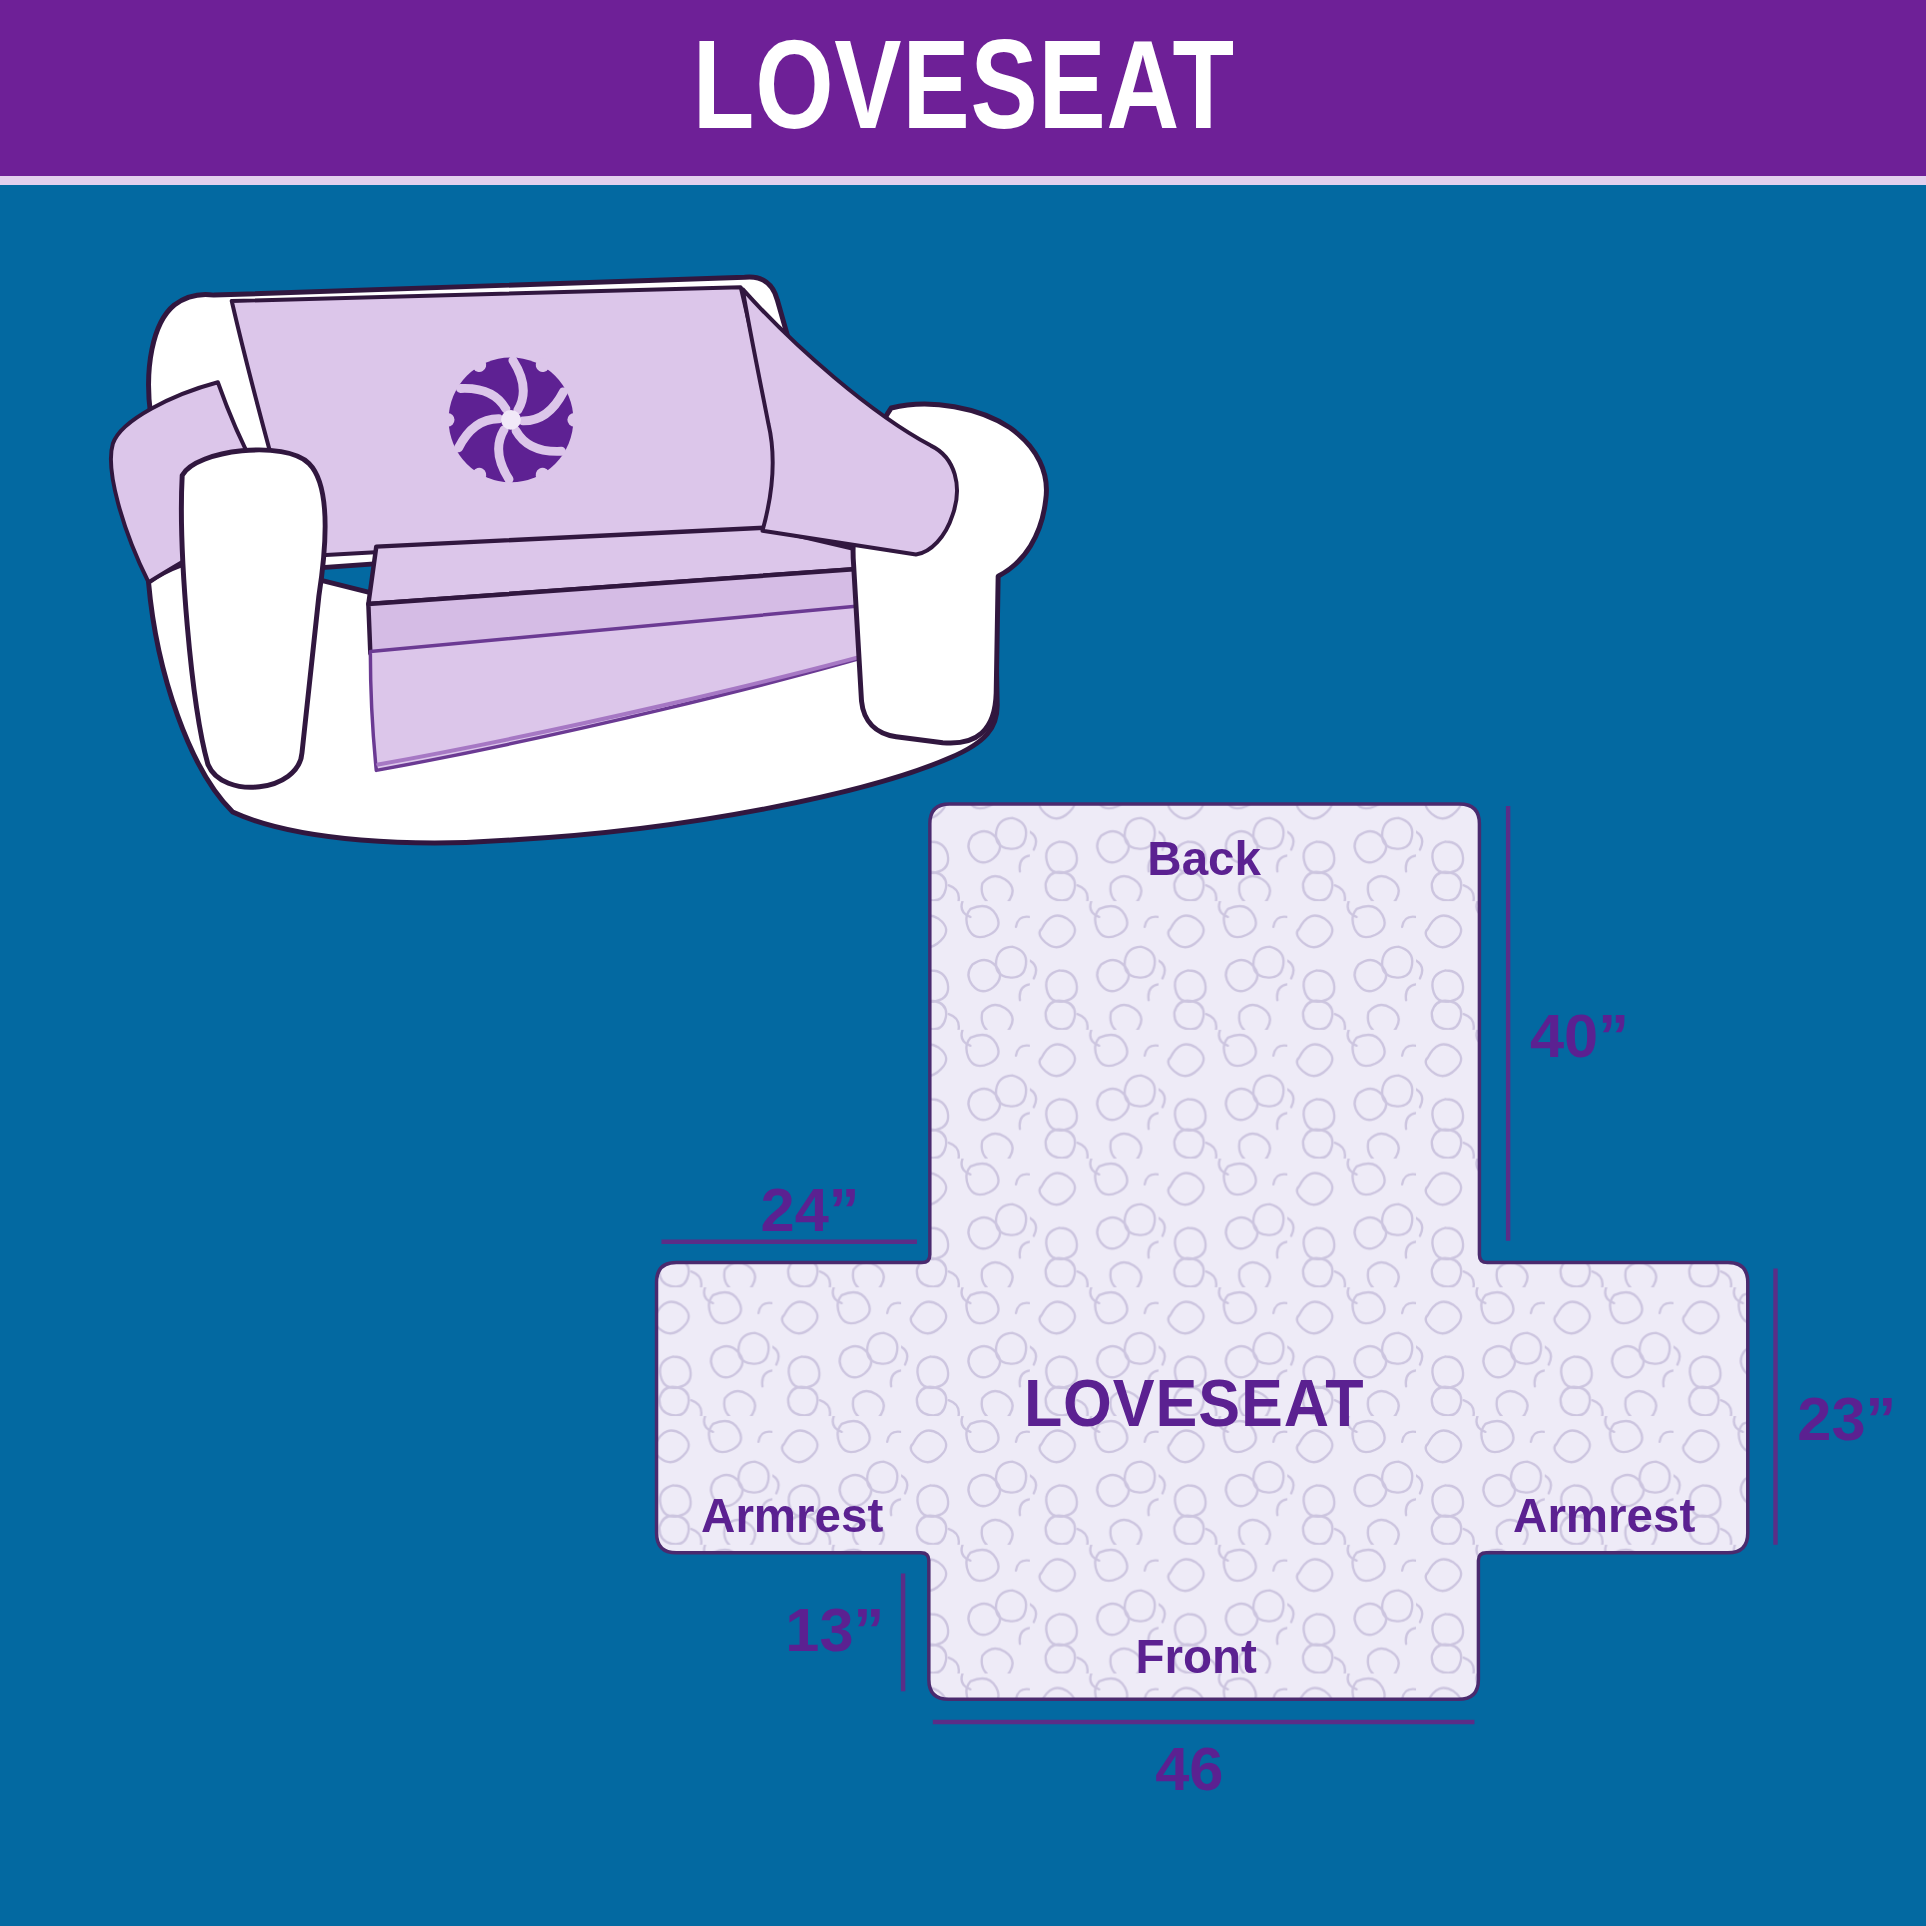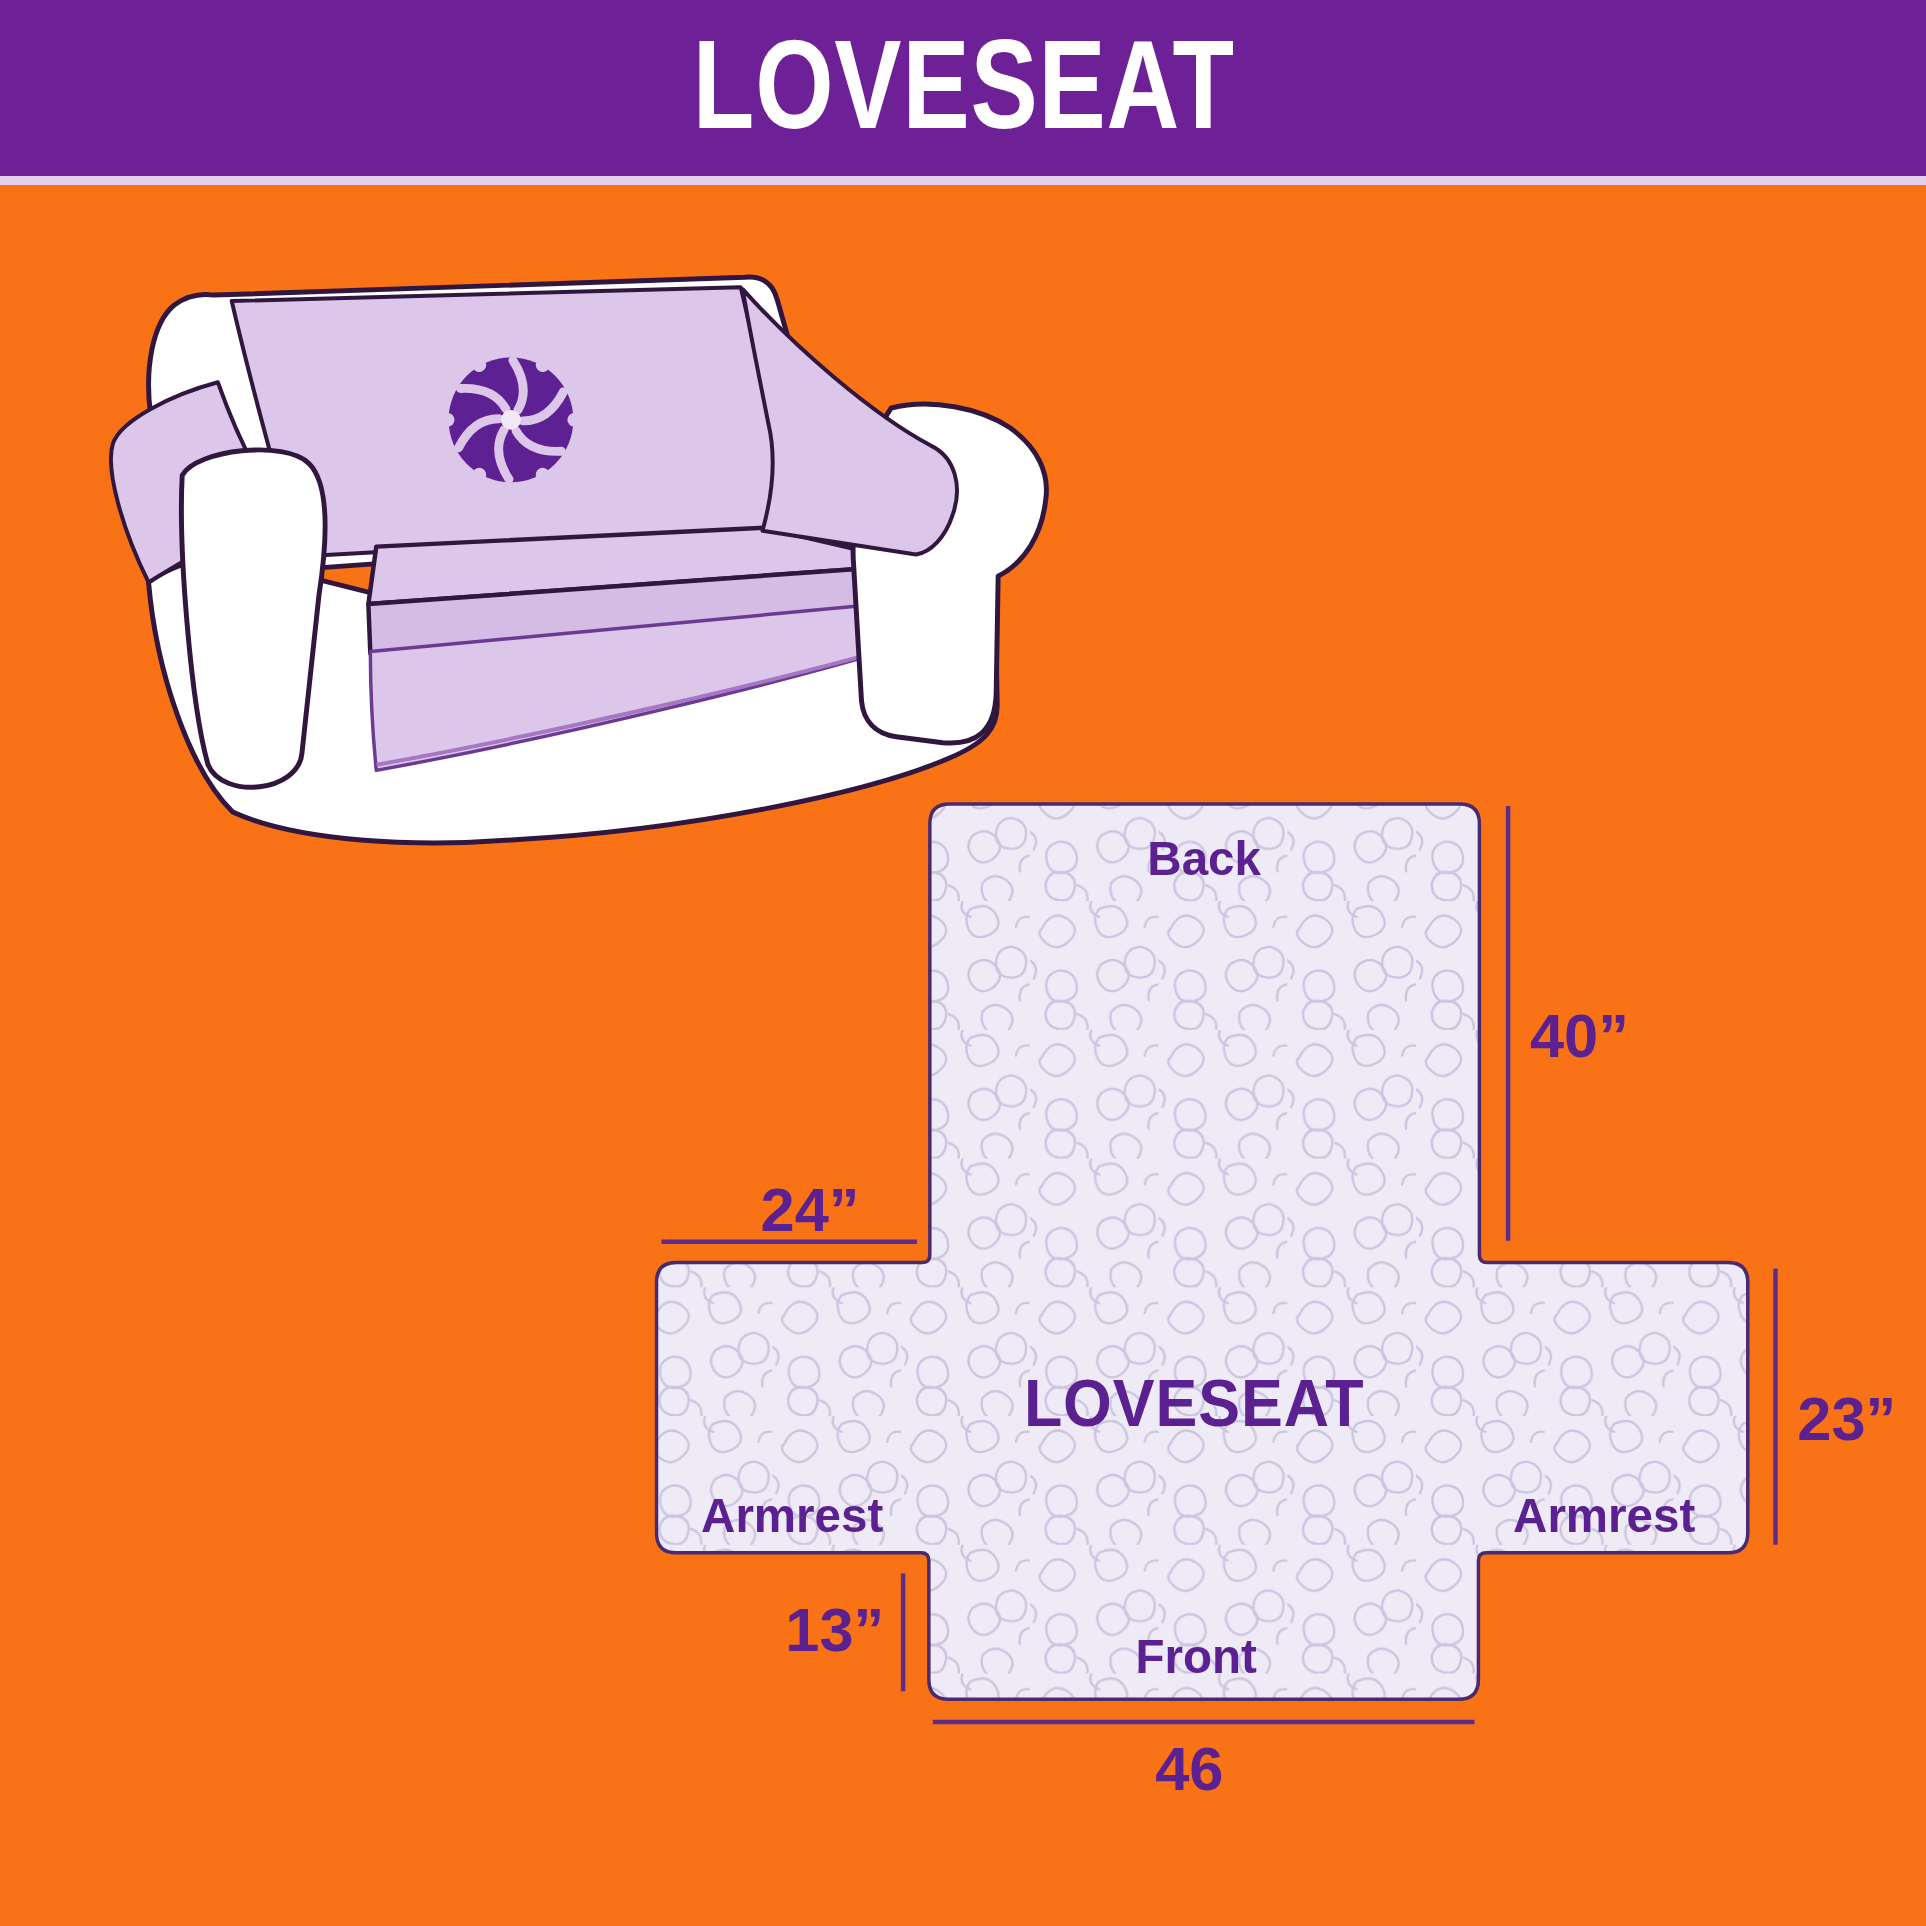--- a/index.html
+++ b/index.html
@@ -6,7 +6,7 @@
   #canvas{
     position:relative;
     width:1927px;height:1927px;
-    background:#f97316;
+    background:#0369a1;
     overflow:hidden;
     font-family:"Liberation Sans", sans-serif;
   }

